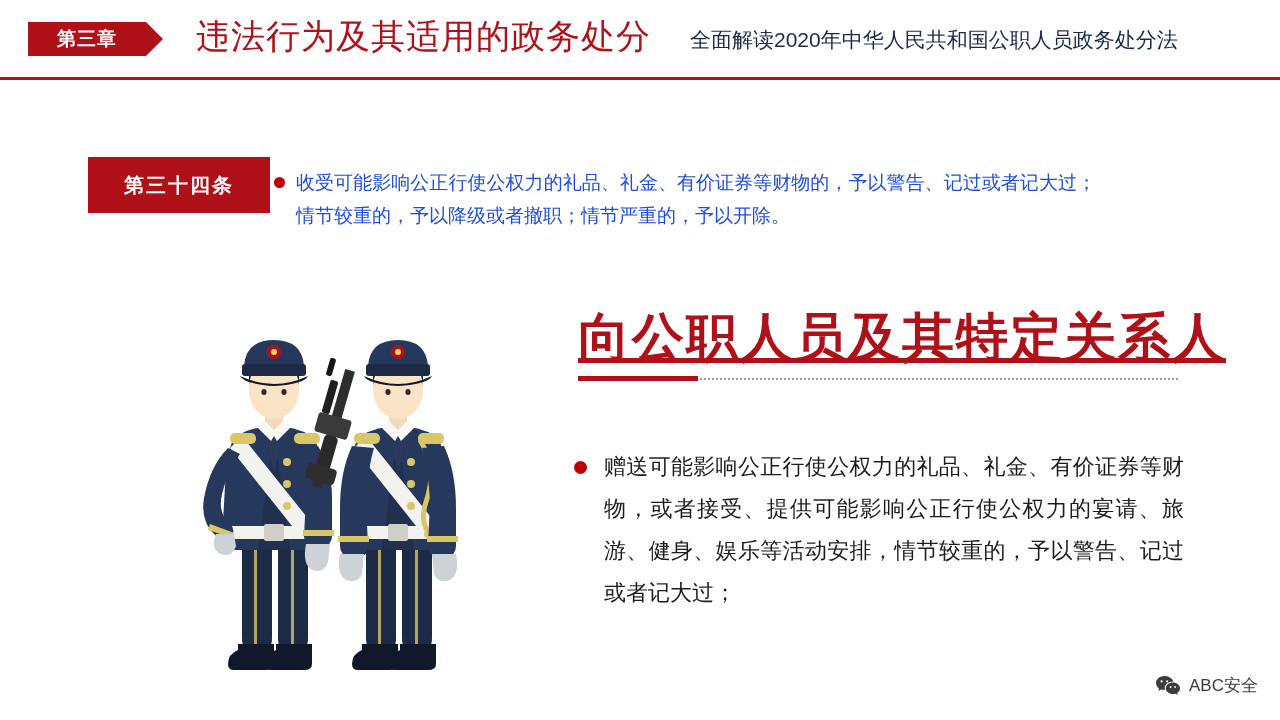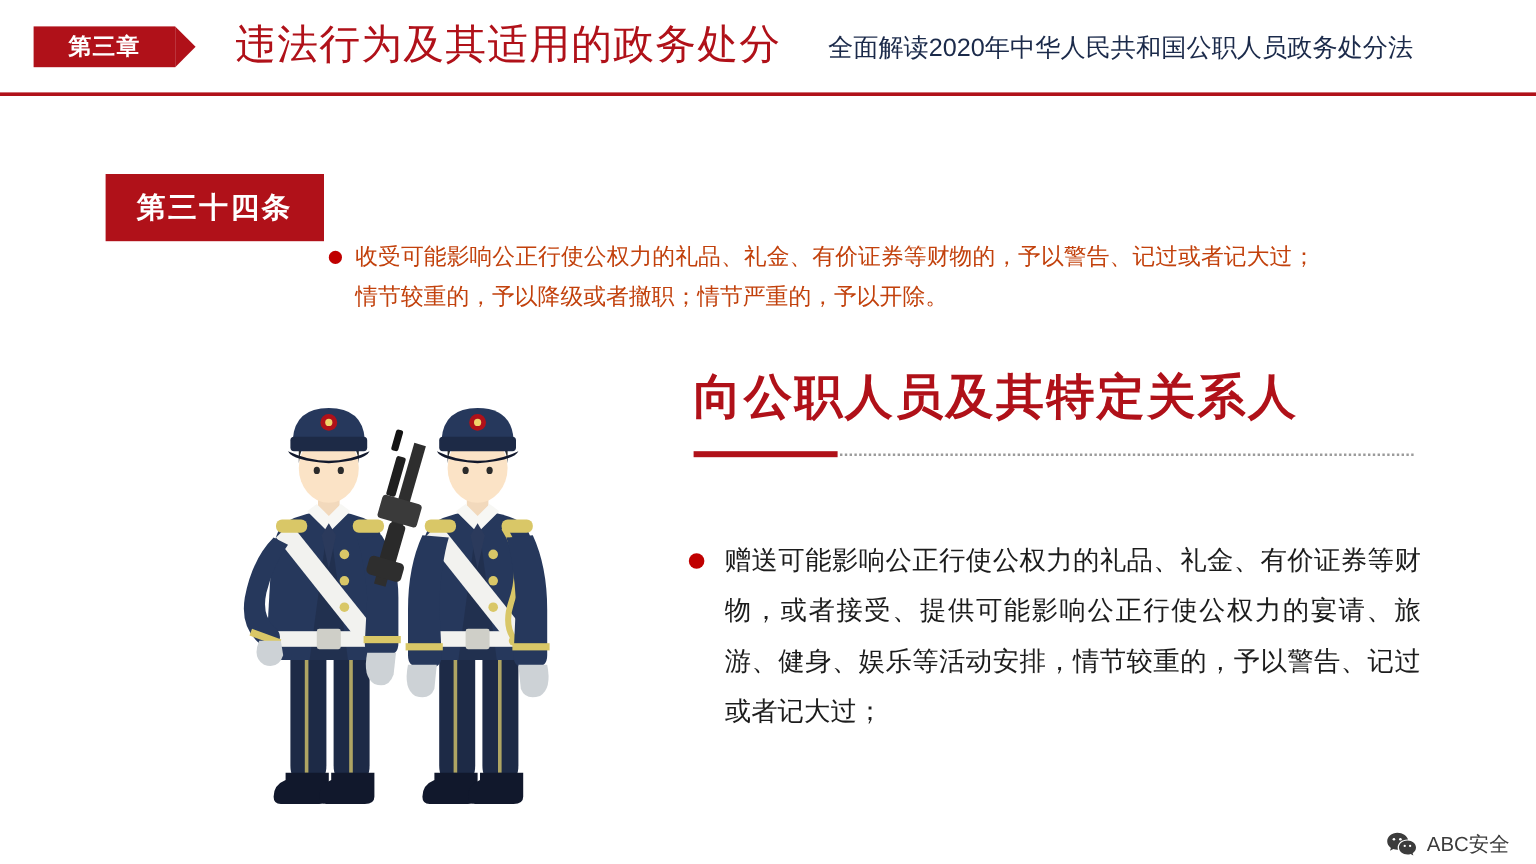--- a/index.html
+++ b/index.html
@@ -89,12 +89,12 @@
   .article-badge {
     position: absolute;
     left: 88px;
-    top: 145px;
+    top: 157px;
     width: 182px;
     height: 56px;
     background: #b01119;
     color: #ffffff;
-    font-size: 24px;
+    font-size: 20px;
     font-weight: bold;
     letter-spacing: 2px;
     display: flex;

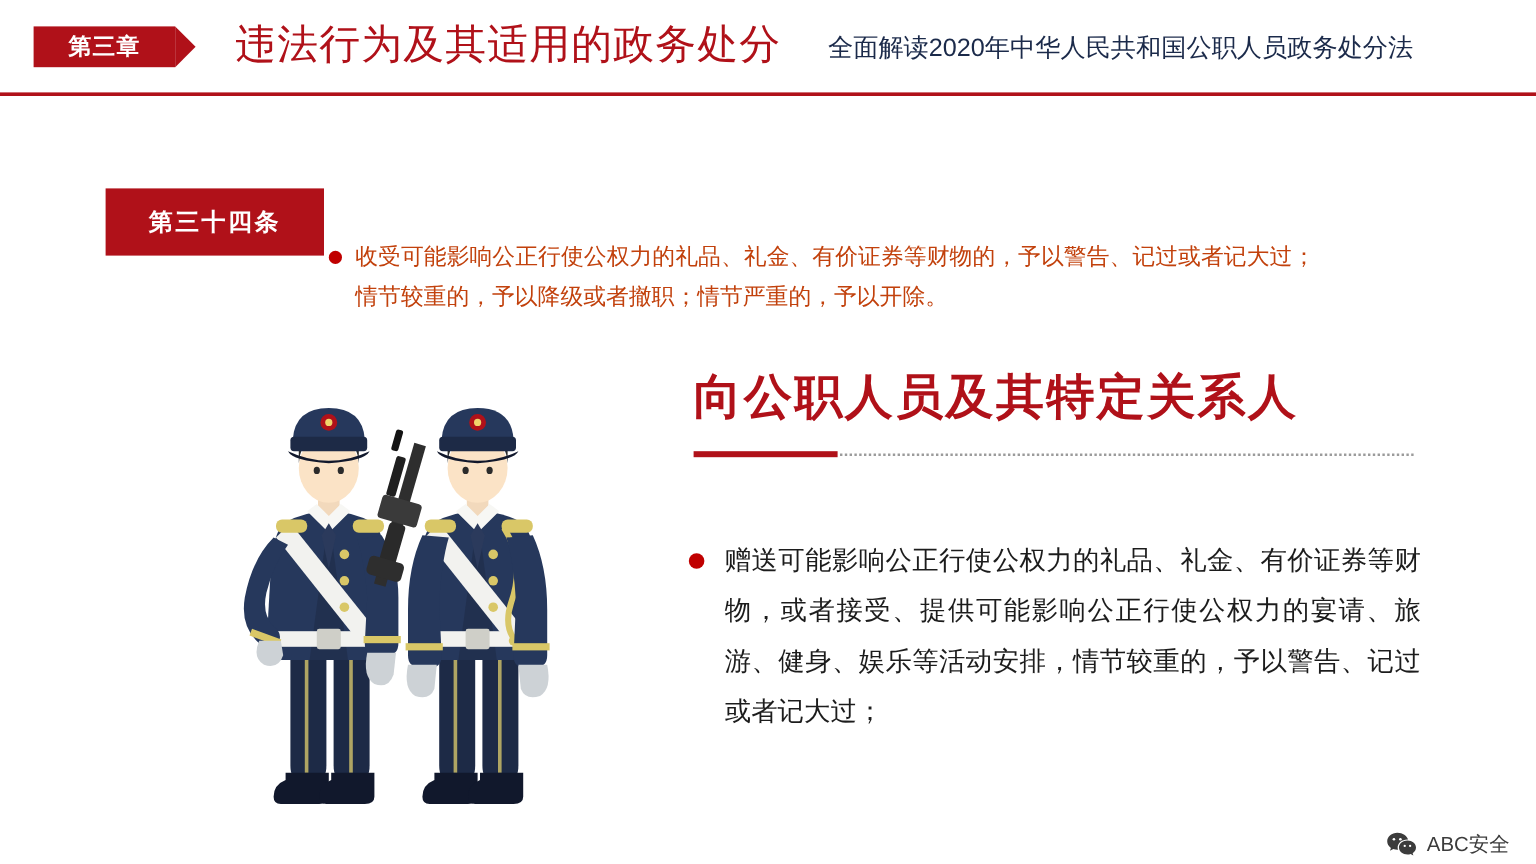--- a/index.html
+++ b/index.html
@@ -109,9 +109,8 @@
     width: 800px;
     font-size: 19px;
     line-height: 33px;
-    color: #c2410c;
+    color: #1d4ed8;
     text-align: justify;
-    margin-top: 32px;
   }
   .article-text .dot {
     position: absolute;

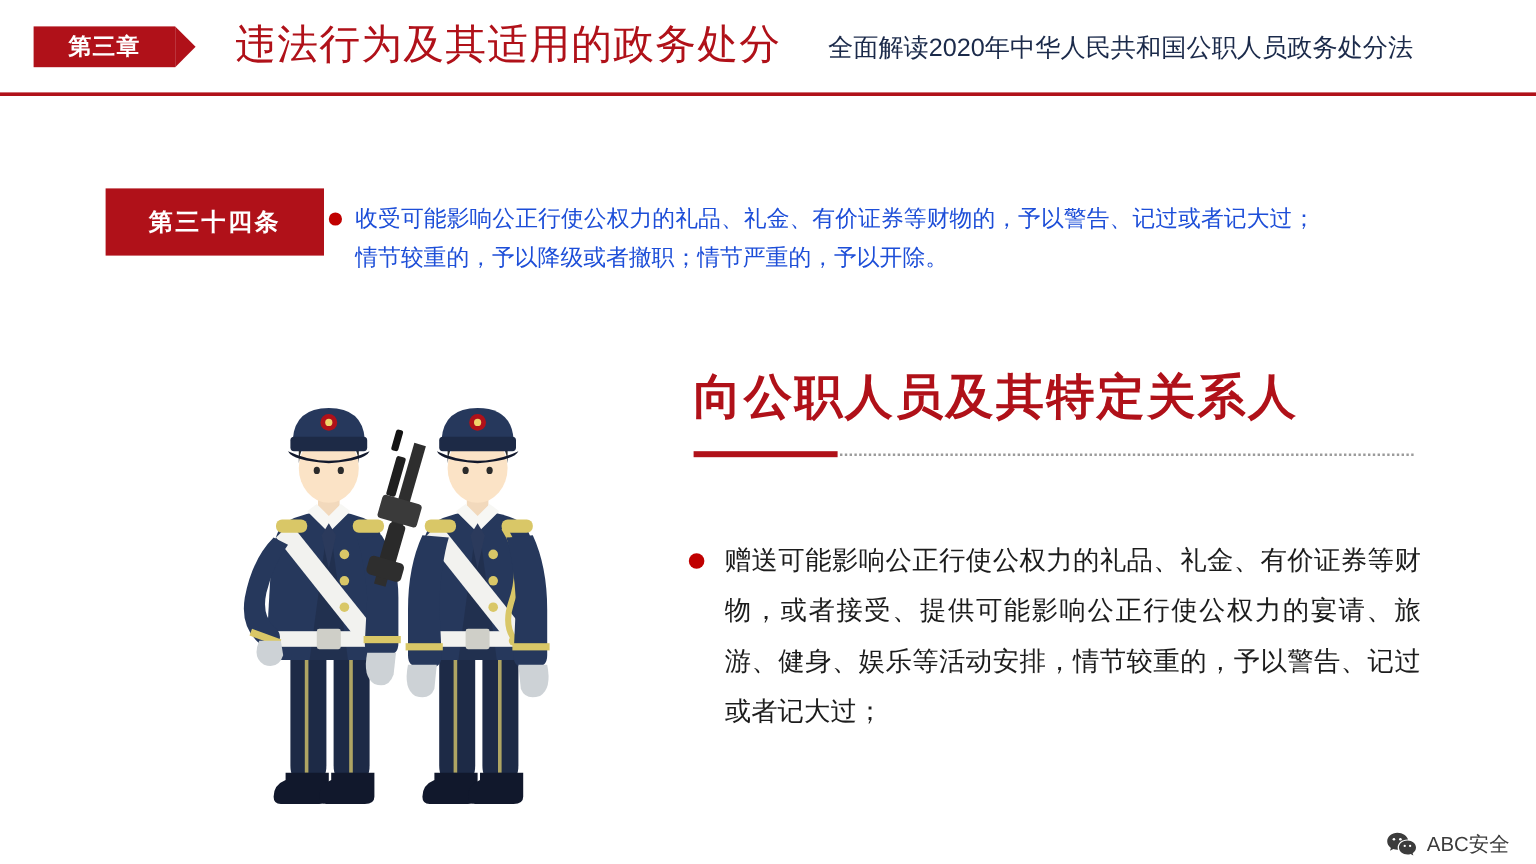--- a/index.html
+++ b/index.html
@@ -127,11 +127,12 @@
     position: absolute;
     left: 578px;
     top: 303px;
-    font-size: 40px;
+    font-size: 52px;
     font-weight: bold;
     color: #b01119;
     letter-spacing: 2px;
     white-space: nowrap;
+    text-decoration: underline;
   }
   .heading-underline-solid {
     position: absolute;

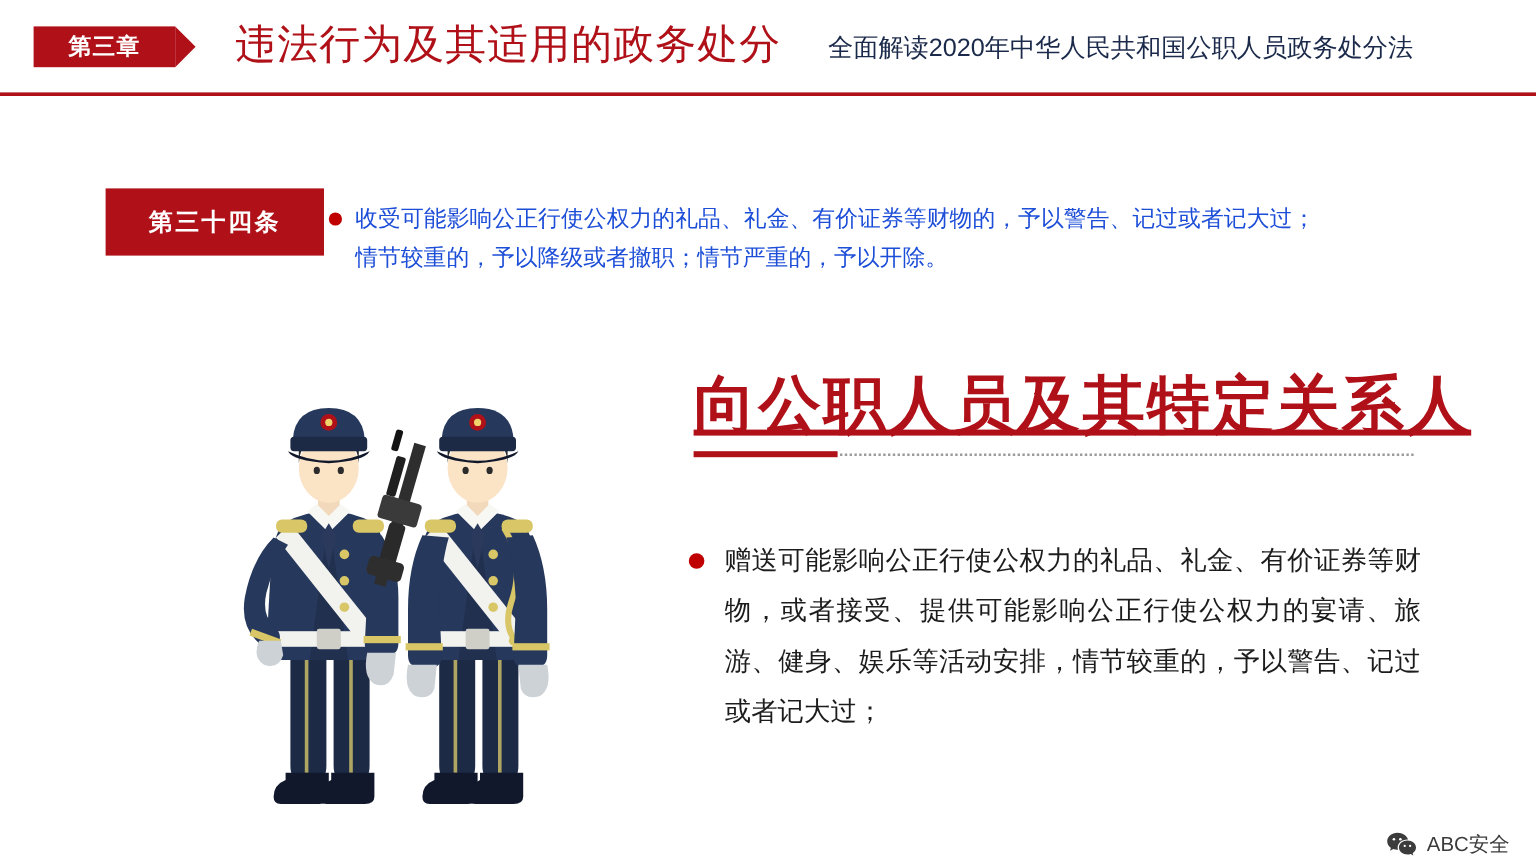--- a/index.html
+++ b/index.html
@@ -190,7 +190,7 @@
   .watermark {
     position: absolute;
     right: 22px;
-    bottom: 5px;
+    bottom: 23px;
     display: flex;
     align-items: center;
     gap: 8px;

